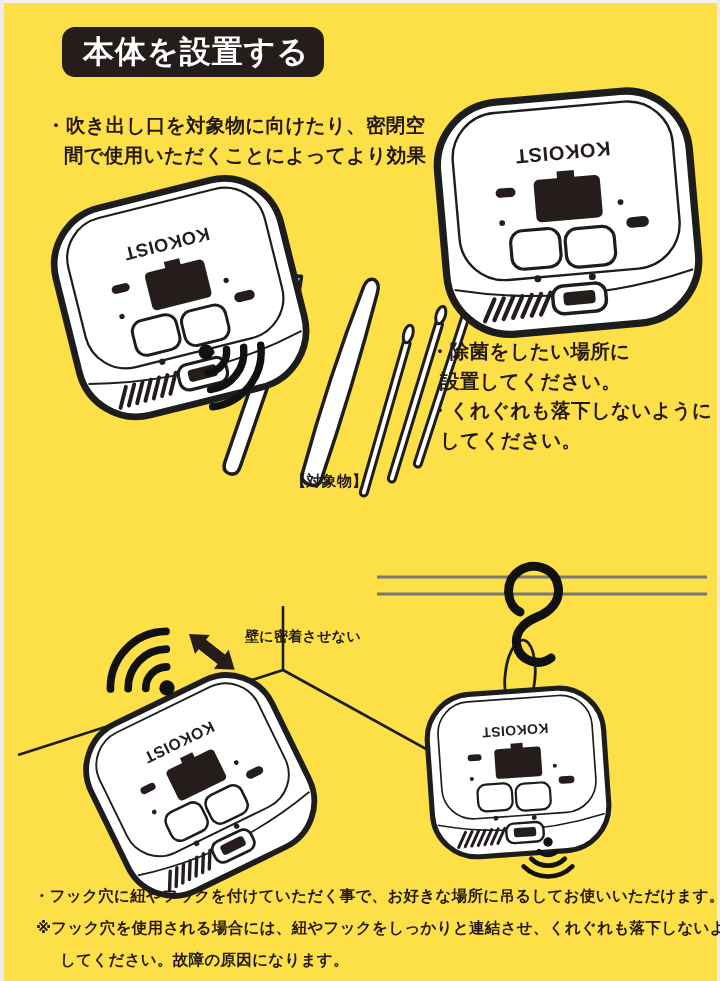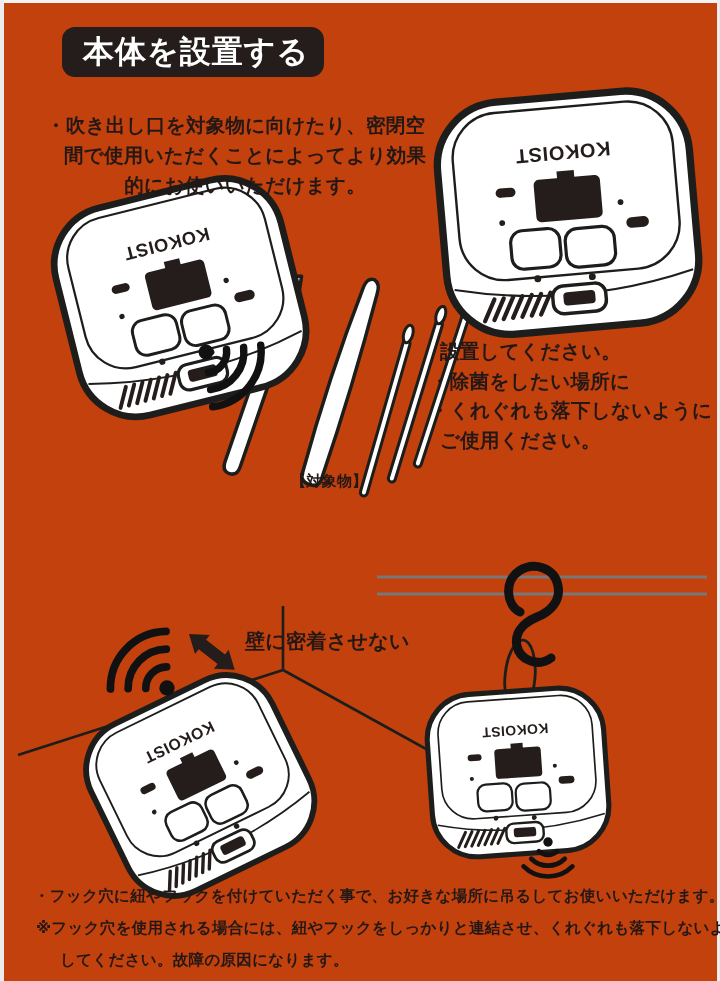--- a/index.html
+++ b/index.html
@@ -4,7 +4,7 @@
 <style>
   html,body{margin:0;padding:0;background:#ffffff;}
   .page{
-    position:relative;width:720px;height:981px;background:#c2410c;overflow:hidden;
+    position:relative;width:720px;height:981px;background:#fde047;overflow:hidden;
     font-family:"Liberation Sans","DejaVu Sans",sans-serif;color:#231815;
   }
   .edge{position:absolute;background:#ececec;}

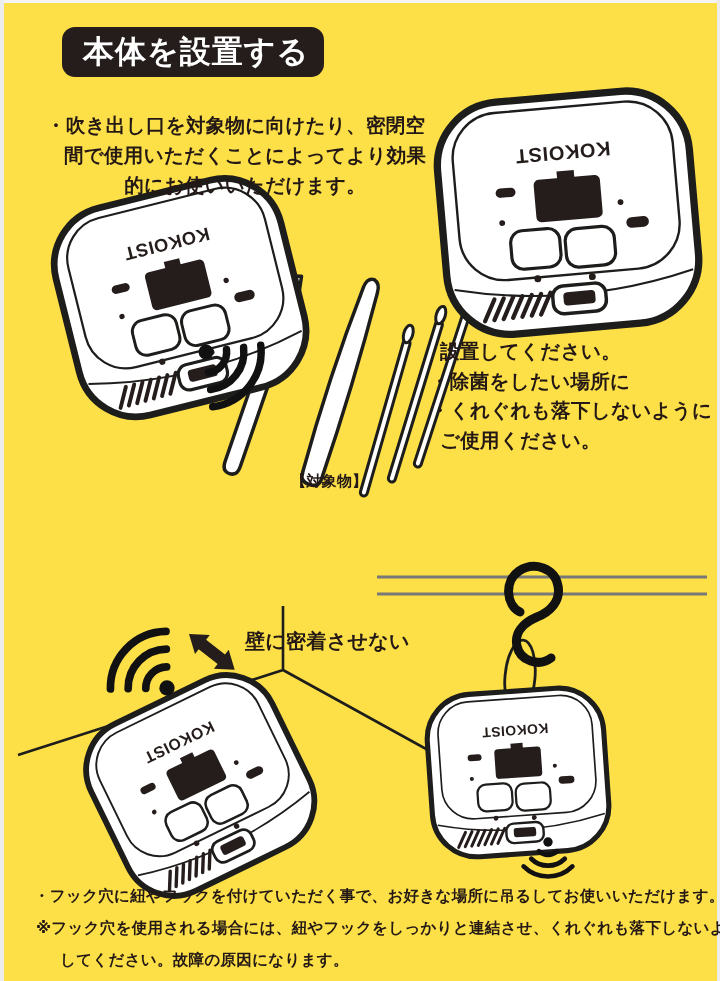--- a/index.html
+++ b/index.html
@@ -130,7 +130,6 @@
   <div class="tblock intro">
     <div class="ln">・吹き出し口を対象物に向けたり、密閉空</div>
     <div class="ln ind">間で使用いただくことによってより効果</div>
-    <div class="ln ind">的にお使いいただけます。</div>
   </div>
 
   <div class="tblock place">

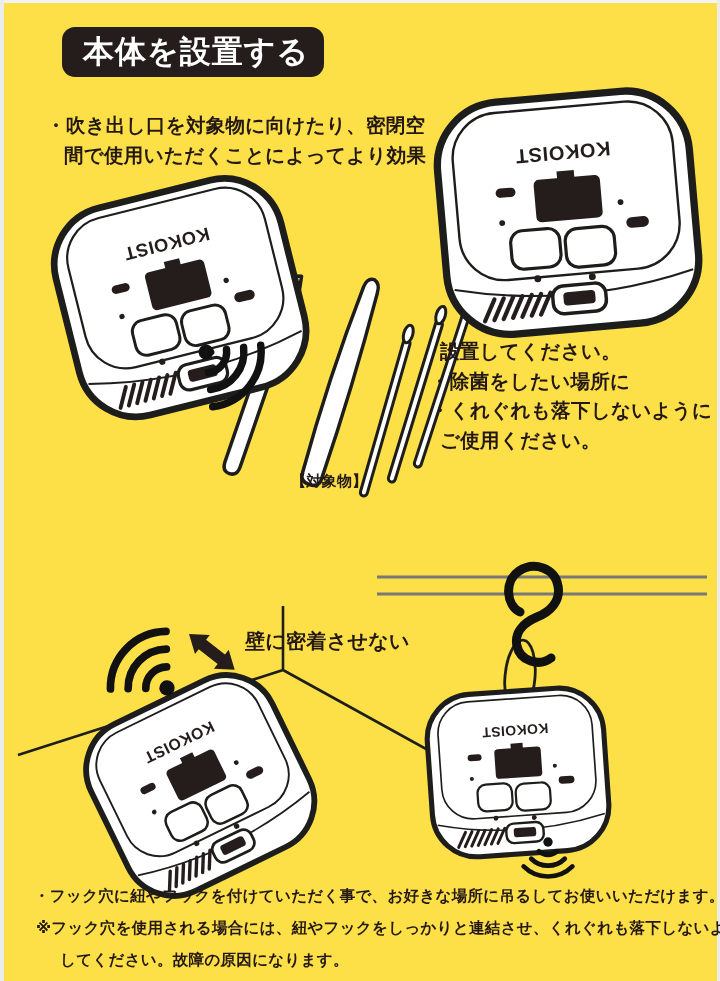--- a/index.html
+++ b/index.html
@@ -133,8 +133,8 @@
   </div>
 
   <div class="tblock place">
+    <div class="ln">・除菌をしたい場所に</div>
     <div class="ln ind">設置してください。</div>
-    <div class="ln">・除菌をしたい場所に</div>
     <div class="ln">・くれぐれも落下しないように</div>
     <div class="ln ind">ご使用ください。</div>
   </div>

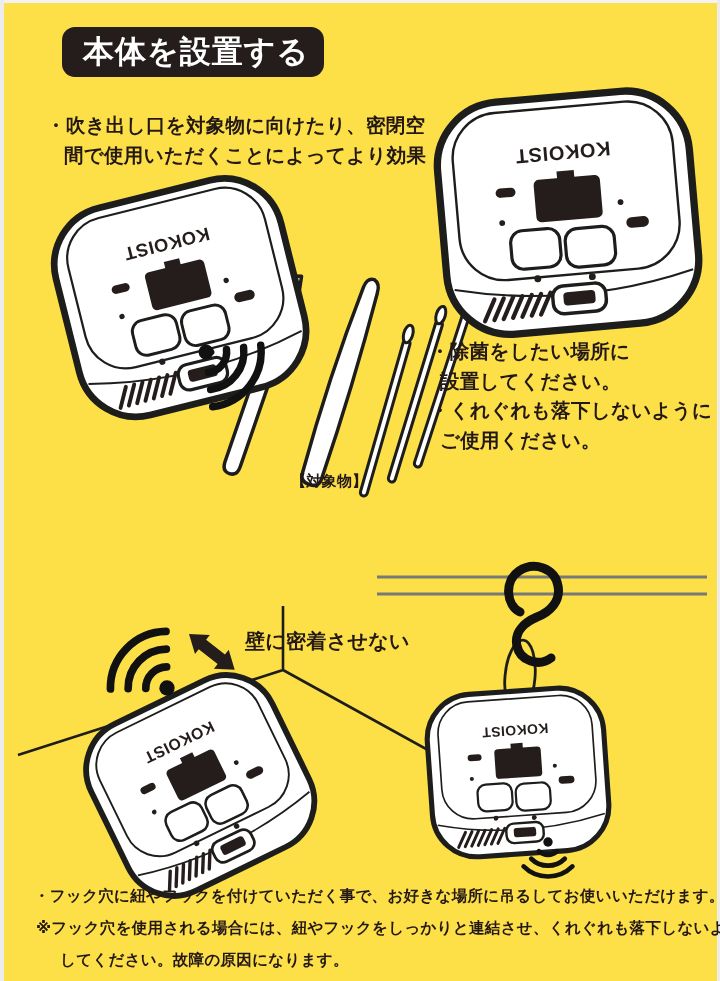--- a/index.html
+++ b/index.html
@@ -136,7 +136,7 @@
     <div class="ln">・除菌をしたい場所に</div>
     <div class="ln ind">設置してください。</div>
     <div class="ln">・くれぐれも落下しないように</div>
-    <div class="ln ind">ご使用ください。</div>
+    <div class="ln ind">してください。</div>
   </div>
 
   <div class="tblock target">【対象物】</div>

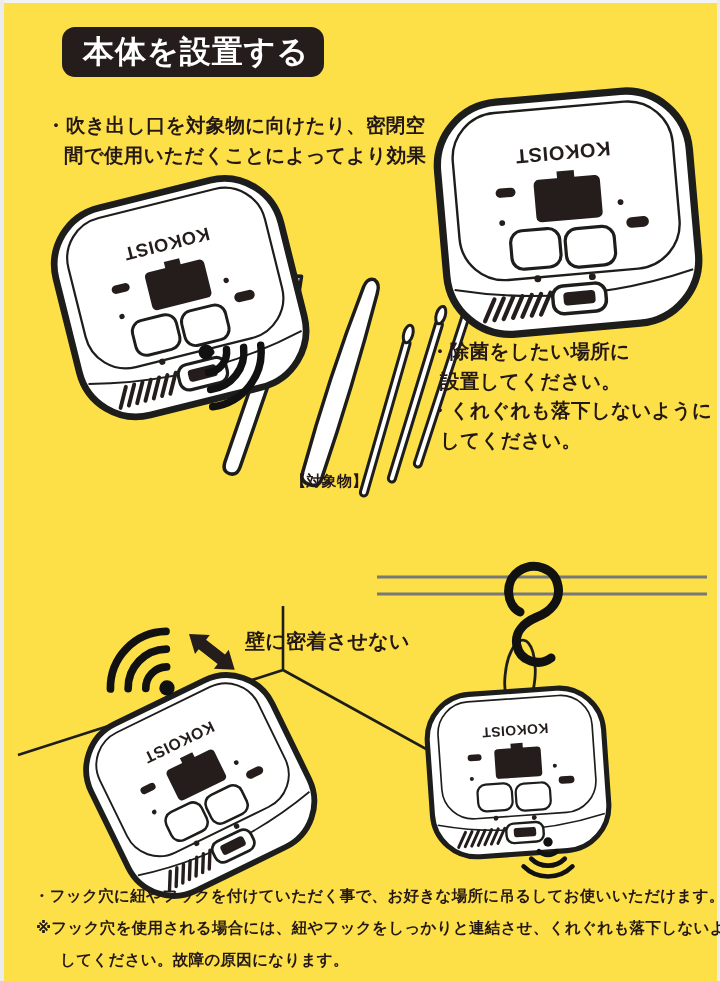--- a/index.html
+++ b/index.html
@@ -25,7 +25,7 @@
   .place .ln{height:29.5px;line-height:29.5px;}
   .place .ind{margin-left:10px;}
   .target{left:291px;top:472px;font-size:15px;}
-  .wall{left:245px;top:628px;font-size:20px;}
+  .wall{left:245px;top:628px;font-size:14px;}
   .hook0{left:34px;top:886px;font-size:15.5px;}
   .hook1{left:36px;top:918px;font-size:15.5px;}
   .hook2{left:60px;top:950px;font-size:15.5px;}

